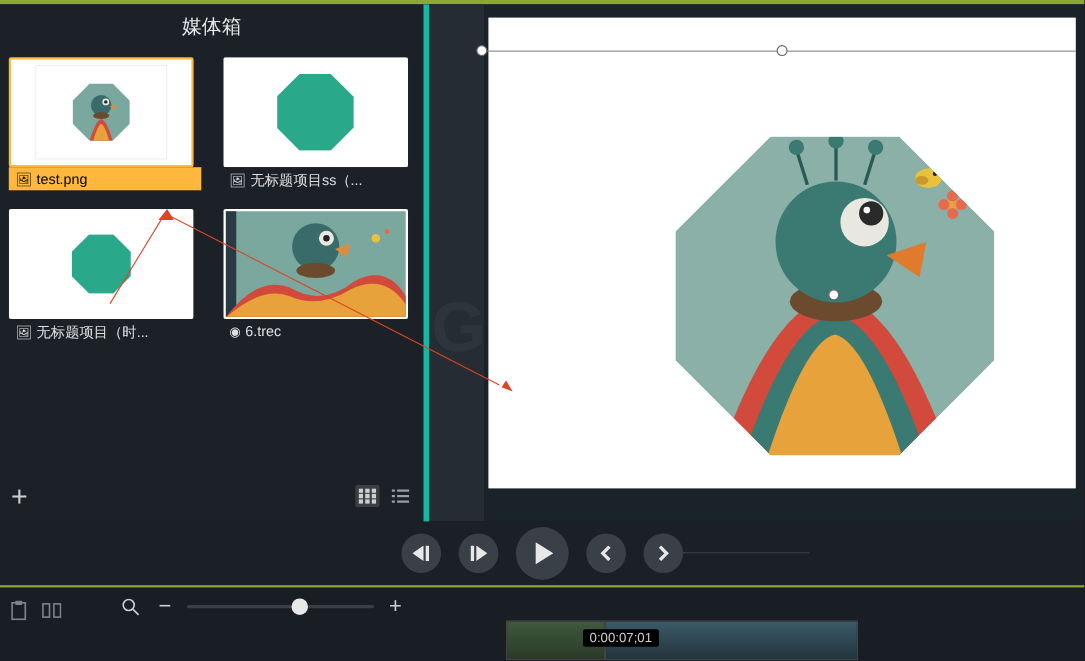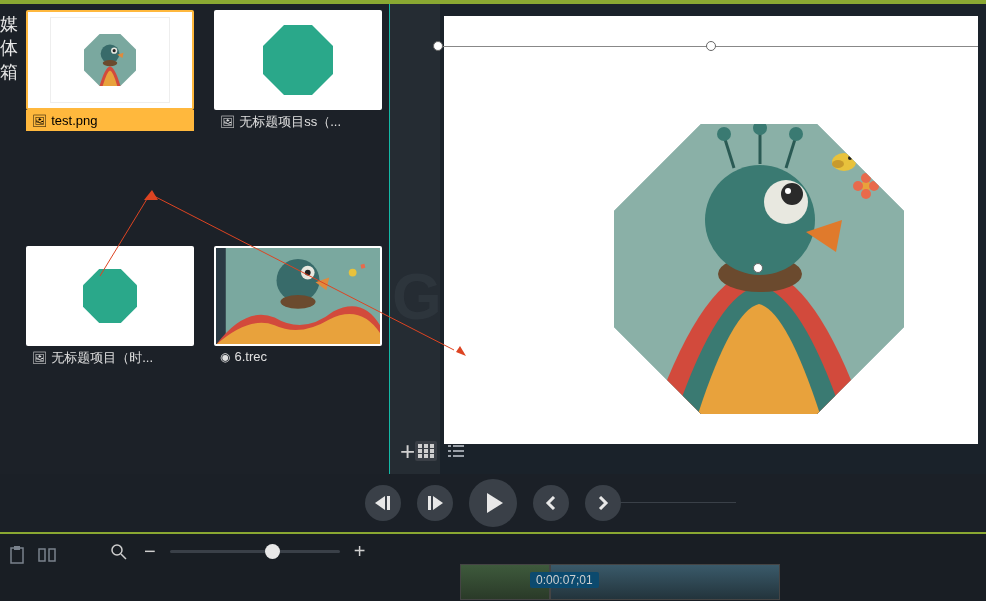--- a/index.html
+++ b/index.html
@@ -9,7 +9,7 @@
 
 .main-area { display: flex; height: 470px; }
 
-.media-panel { width: 390px; background: #1c2128; border-right: 1px solid #14b8a6; display: flex; flex-direction: row; position: relative; z-index: 2; }
+.media-panel { width: 390px; background: #1c2128; border-right: 5px solid #14b8a6; display: flex; flex-direction: column; position: relative; z-index: 2; }
 .media-header { text-align: center; font-size: 18px; padding: 8px 0 10px; color: #e8e8e8; font-weight: 400; }
 .media-grid { padding: 6px 8px; display: grid; grid-template-columns: 1fr 1fr; gap: 14px 20px; }
 

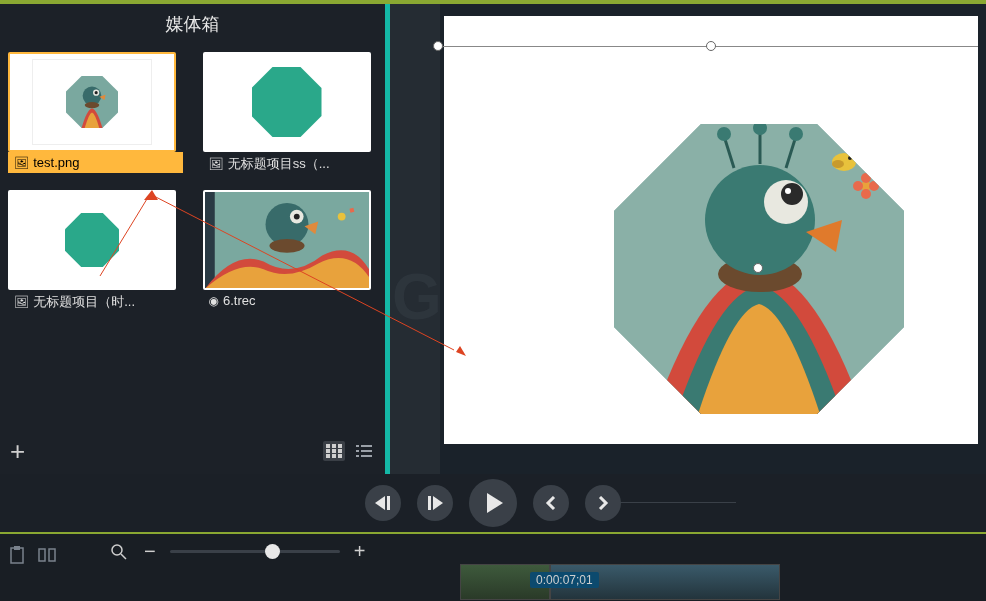--- a/index.html
+++ b/index.html
@@ -60,7 +60,7 @@
 .tl-zoom { position:absolute; left:108px; top:6px; display:flex; align-items:center; gap:14px; }
 .tl-zoom-track { width:170px; height:3px; background:#3a4048; position:relative; border-radius:2px; }
 .tl-zoom-thumb { position:absolute; top:-6px; left:95px; width:15px; height:15px; border-radius:50%; background:#e8e8e8; }
-.tl-time { position:absolute; left:530px; top:38px; font-size:12px; color:#cfcfcf; background:#0c4a6e; padding:1px 6px; border-radius:2px; }
+.tl-time { position:absolute; left:530px; top:38px; font-size:12px; color:#cfcfcf; background:#000000; padding:1px 6px; border-radius:2px; }
 .tl-clips { position:absolute; left:460px; top:30px; display:flex; height:36px; }
 .tl-clip { height:36px; border:1px solid #444; }
 .tl-clip.a { width:90px; background:linear-gradient(#3e5a3c,#2a3a28); }

